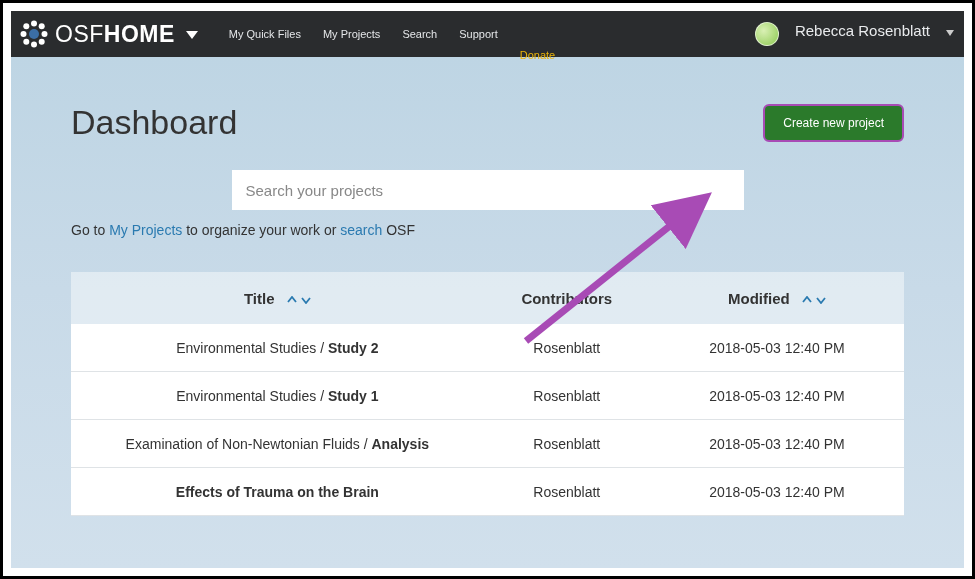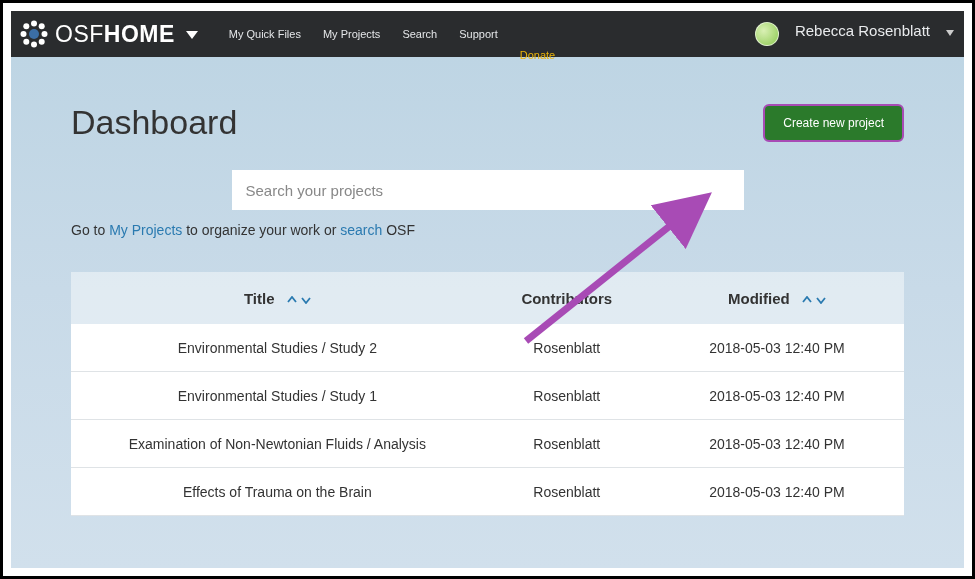--- a/index.html
+++ b/index.html
@@ -43,7 +43,7 @@
   .sort-icons svg { display: block; }
   .table-row { height: 48px; background: #ffffff; border-bottom: 1px solid #dfe3e6; font-size: 14px; color: #333; cursor: pointer; }
   .table-row .col-title { font-weight: 400; }
-  .table-row .col-title .bold-part { font-weight: 400; }
+  .table-row .col-title .bold-part { font-weight: 700; }
   .table-row.all-bold .col-title { font-weight: 700; }
   
   .annotation-arrow { position: absolute; left: 495px; top: 124px; pointer-events: none; }

